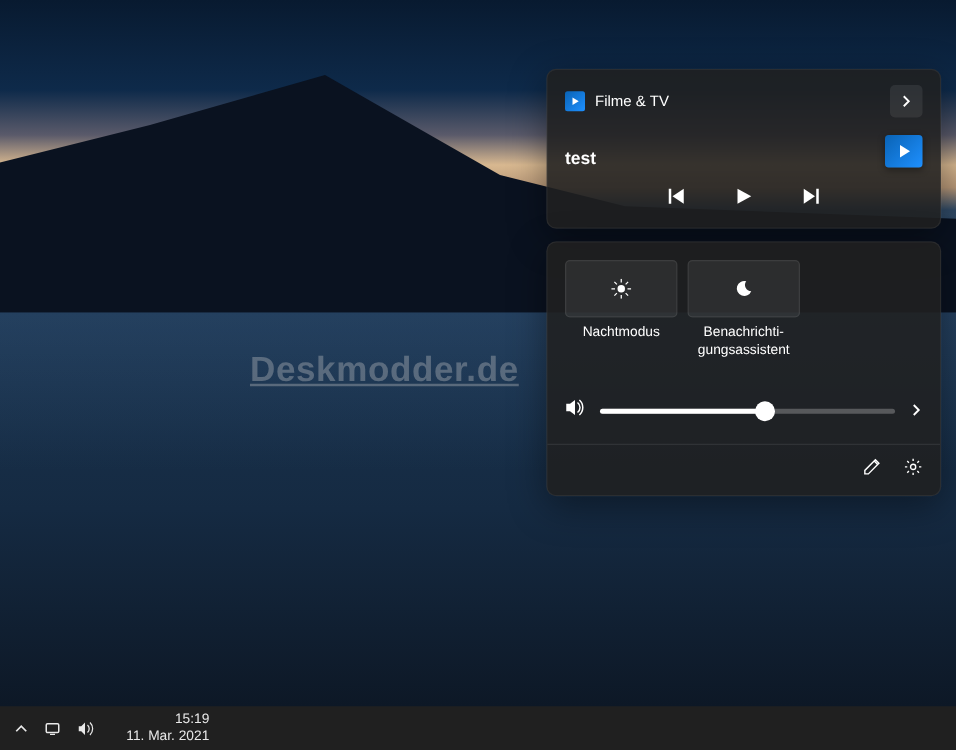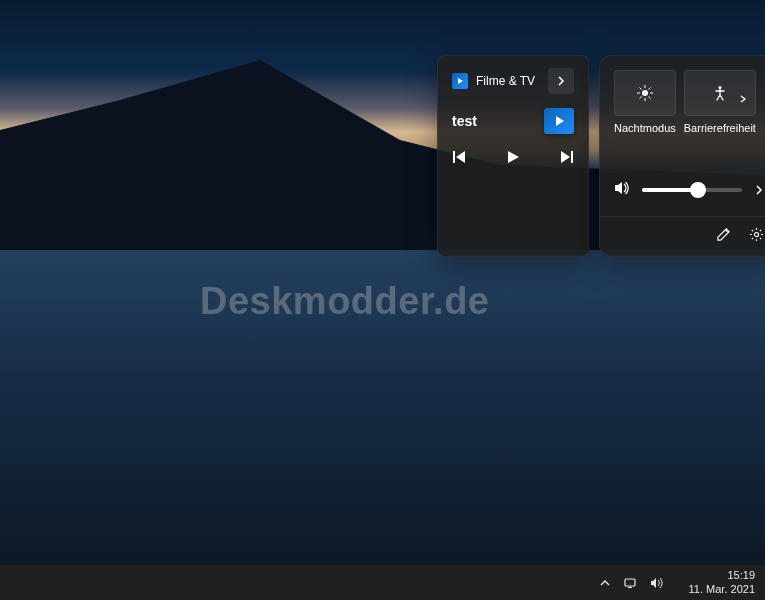--- a/index.html
+++ b/index.html
@@ -71,7 +71,7 @@
     top: 55px; right: 12px;
     width: 316px;
     display: flex;
-    flex-direction: row;
+    flex-direction: column;
     gap: 10px;
     z-index: 40;
   }

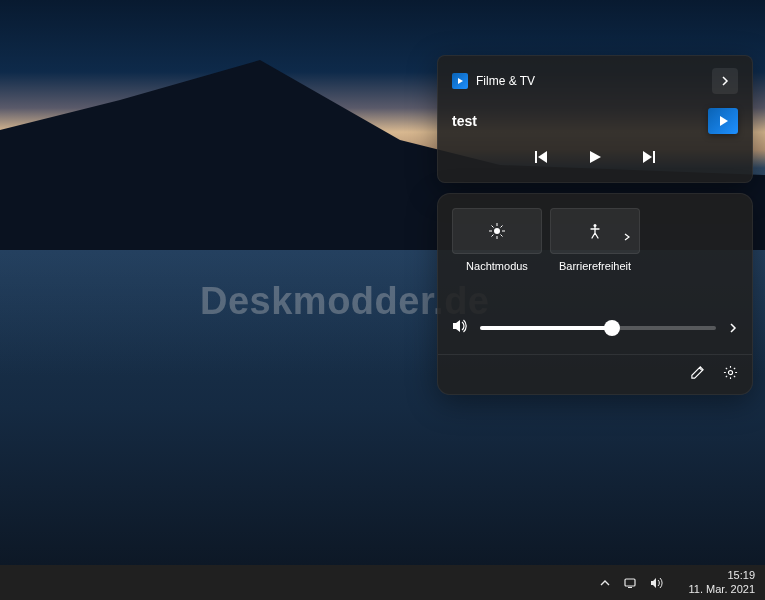--- a/index.html
+++ b/index.html
@@ -108,7 +108,7 @@
   }
   .expand-btn svg { width: 10px; height: 10px; fill: #fff; }
   .media-body {
-    display: flex; align-items: center; justify-content: space-between;
+    display: flex; align-items: flex-end; justify-content: space-between;
     margin-bottom: 16px;
   }
   .media-title { font-size: 14px; font-weight: 600; }

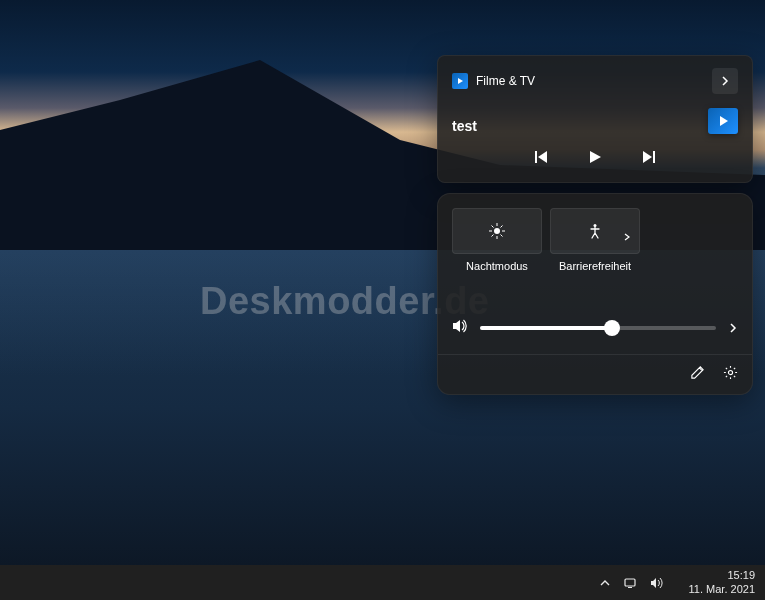--- a/index.html
+++ b/index.html
@@ -128,7 +128,7 @@
   .media-controls svg { width: 14px; height: 14px; fill: #fff; }
 
   
-  .qs { padding: 14px; border-radius: 13px; }
+  .qs { padding: 14px; }
   .qs-grid {
     display: grid;
     grid-template-columns: repeat(3, 1fr);

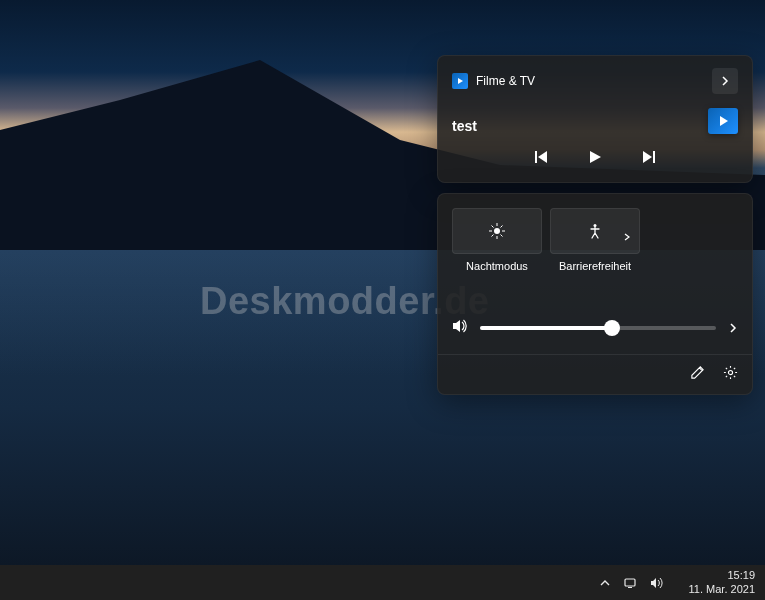--- a/index.html
+++ b/index.html
@@ -280,6 +280,15 @@
       <div class="qs-tile">
         <div class="qs-btn">
           <svg viewBox="0 0 16 16">
+              <path d="M10 2 A6 6 0 1 0 14 10 A5 5 0 0 1 10 2"></path>
+            </svg>
+        </div>
+        <div class="qs-label" style="white-space: pre-line;">Benachrichti-
+gungsassistent</div>
+      </div>
+      <div class="qs-tile">
+        <div class="qs-btn">
+          <svg viewBox="0 0 16 16">
               <circle cx="8" cy="2.5" r="1.5"></circle>
               <path d="M8 4 L8 10 M4 6 L12 6 M8 10 L5 15 M8 10 L11 15" stroke="#fff" stroke-width="1.3" fill="none" stroke-linecap="round"></path>
             </svg>

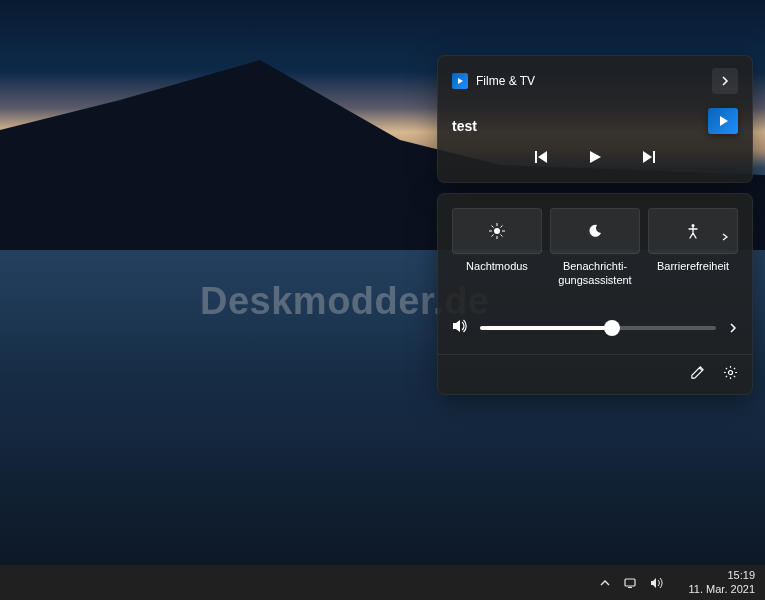--- a/index.html
+++ b/index.html
@@ -286,18 +286,6 @@
         <div class="qs-label" style="white-space: pre-line;">Benachrichti-
 gungsassistent</div>
       </div>
-      <div class="qs-tile">
-        <div class="qs-btn">
-          <svg viewBox="0 0 16 16">
-              <circle cx="8" cy="2.5" r="1.5"></circle>
-              <path d="M8 4 L8 10 M4 6 L12 6 M8 10 L5 15 M8 10 L11 15" stroke="#fff" stroke-width="1.3" fill="none" stroke-linecap="round"></path>
-            </svg>
-          <span class="chev"><svg viewBox="0 0 8 8">
-                <path d="M2 1 L6 4 L2 7" stroke="#fff" stroke-width="1.2" fill="none"></path>
-              </svg></span>
-        </div>
-        <div class="qs-label">Barrierefreiheit</div>
-      </div>
     </div>
 
     <div class="vol">

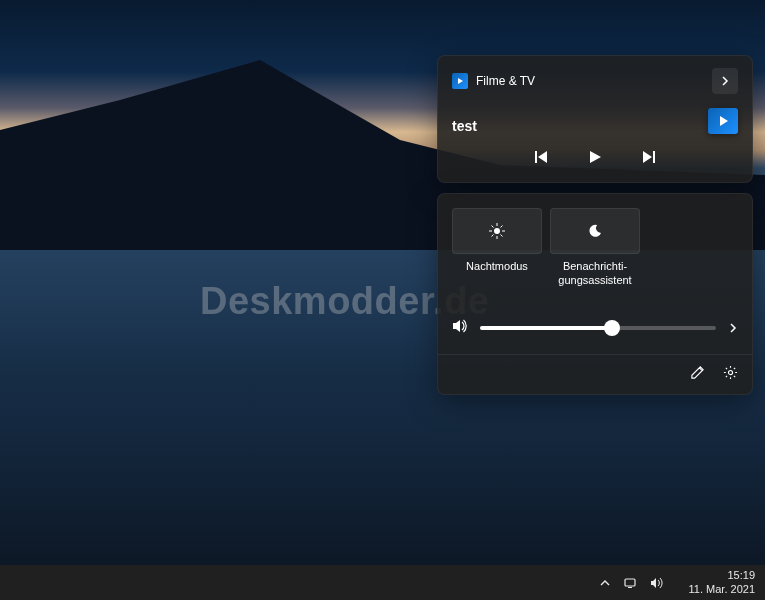--- a/index.html
+++ b/index.html
@@ -38,11 +38,12 @@
   .watermark {
     position: absolute;
     top: 280px; left: 200px;
-    font-size: 38px;
+    font-size: 28px;
     font-weight: 600;
     color: rgba(200,200,200,0.35);
     letter-spacing: 0.5px;
     z-index: 5;
+    text-decoration: underline;
   }
 
   

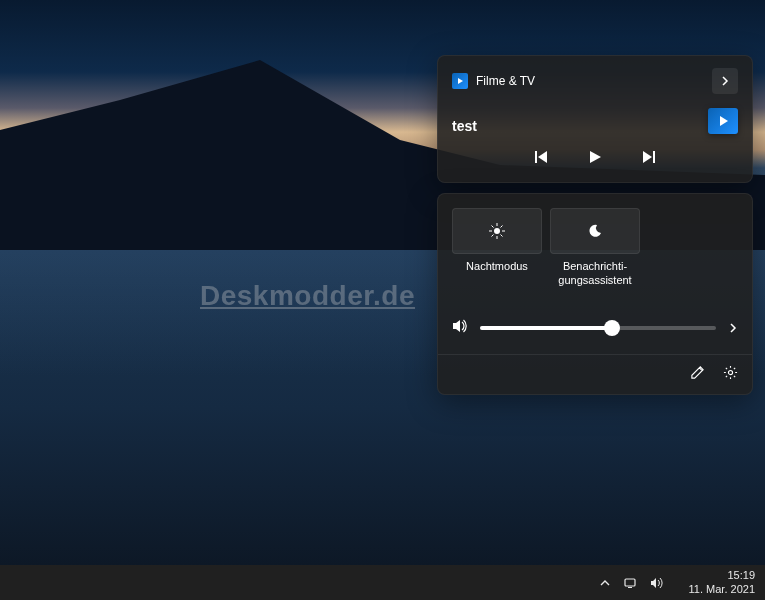--- a/index.html
+++ b/index.html
@@ -54,7 +54,6 @@
     background: #202020;
     display: flex;
     align-items: center;
-    justify-content: flex-end;
     padding: 0 10px;
     gap: 25px;
     color: #e8e8e8;

